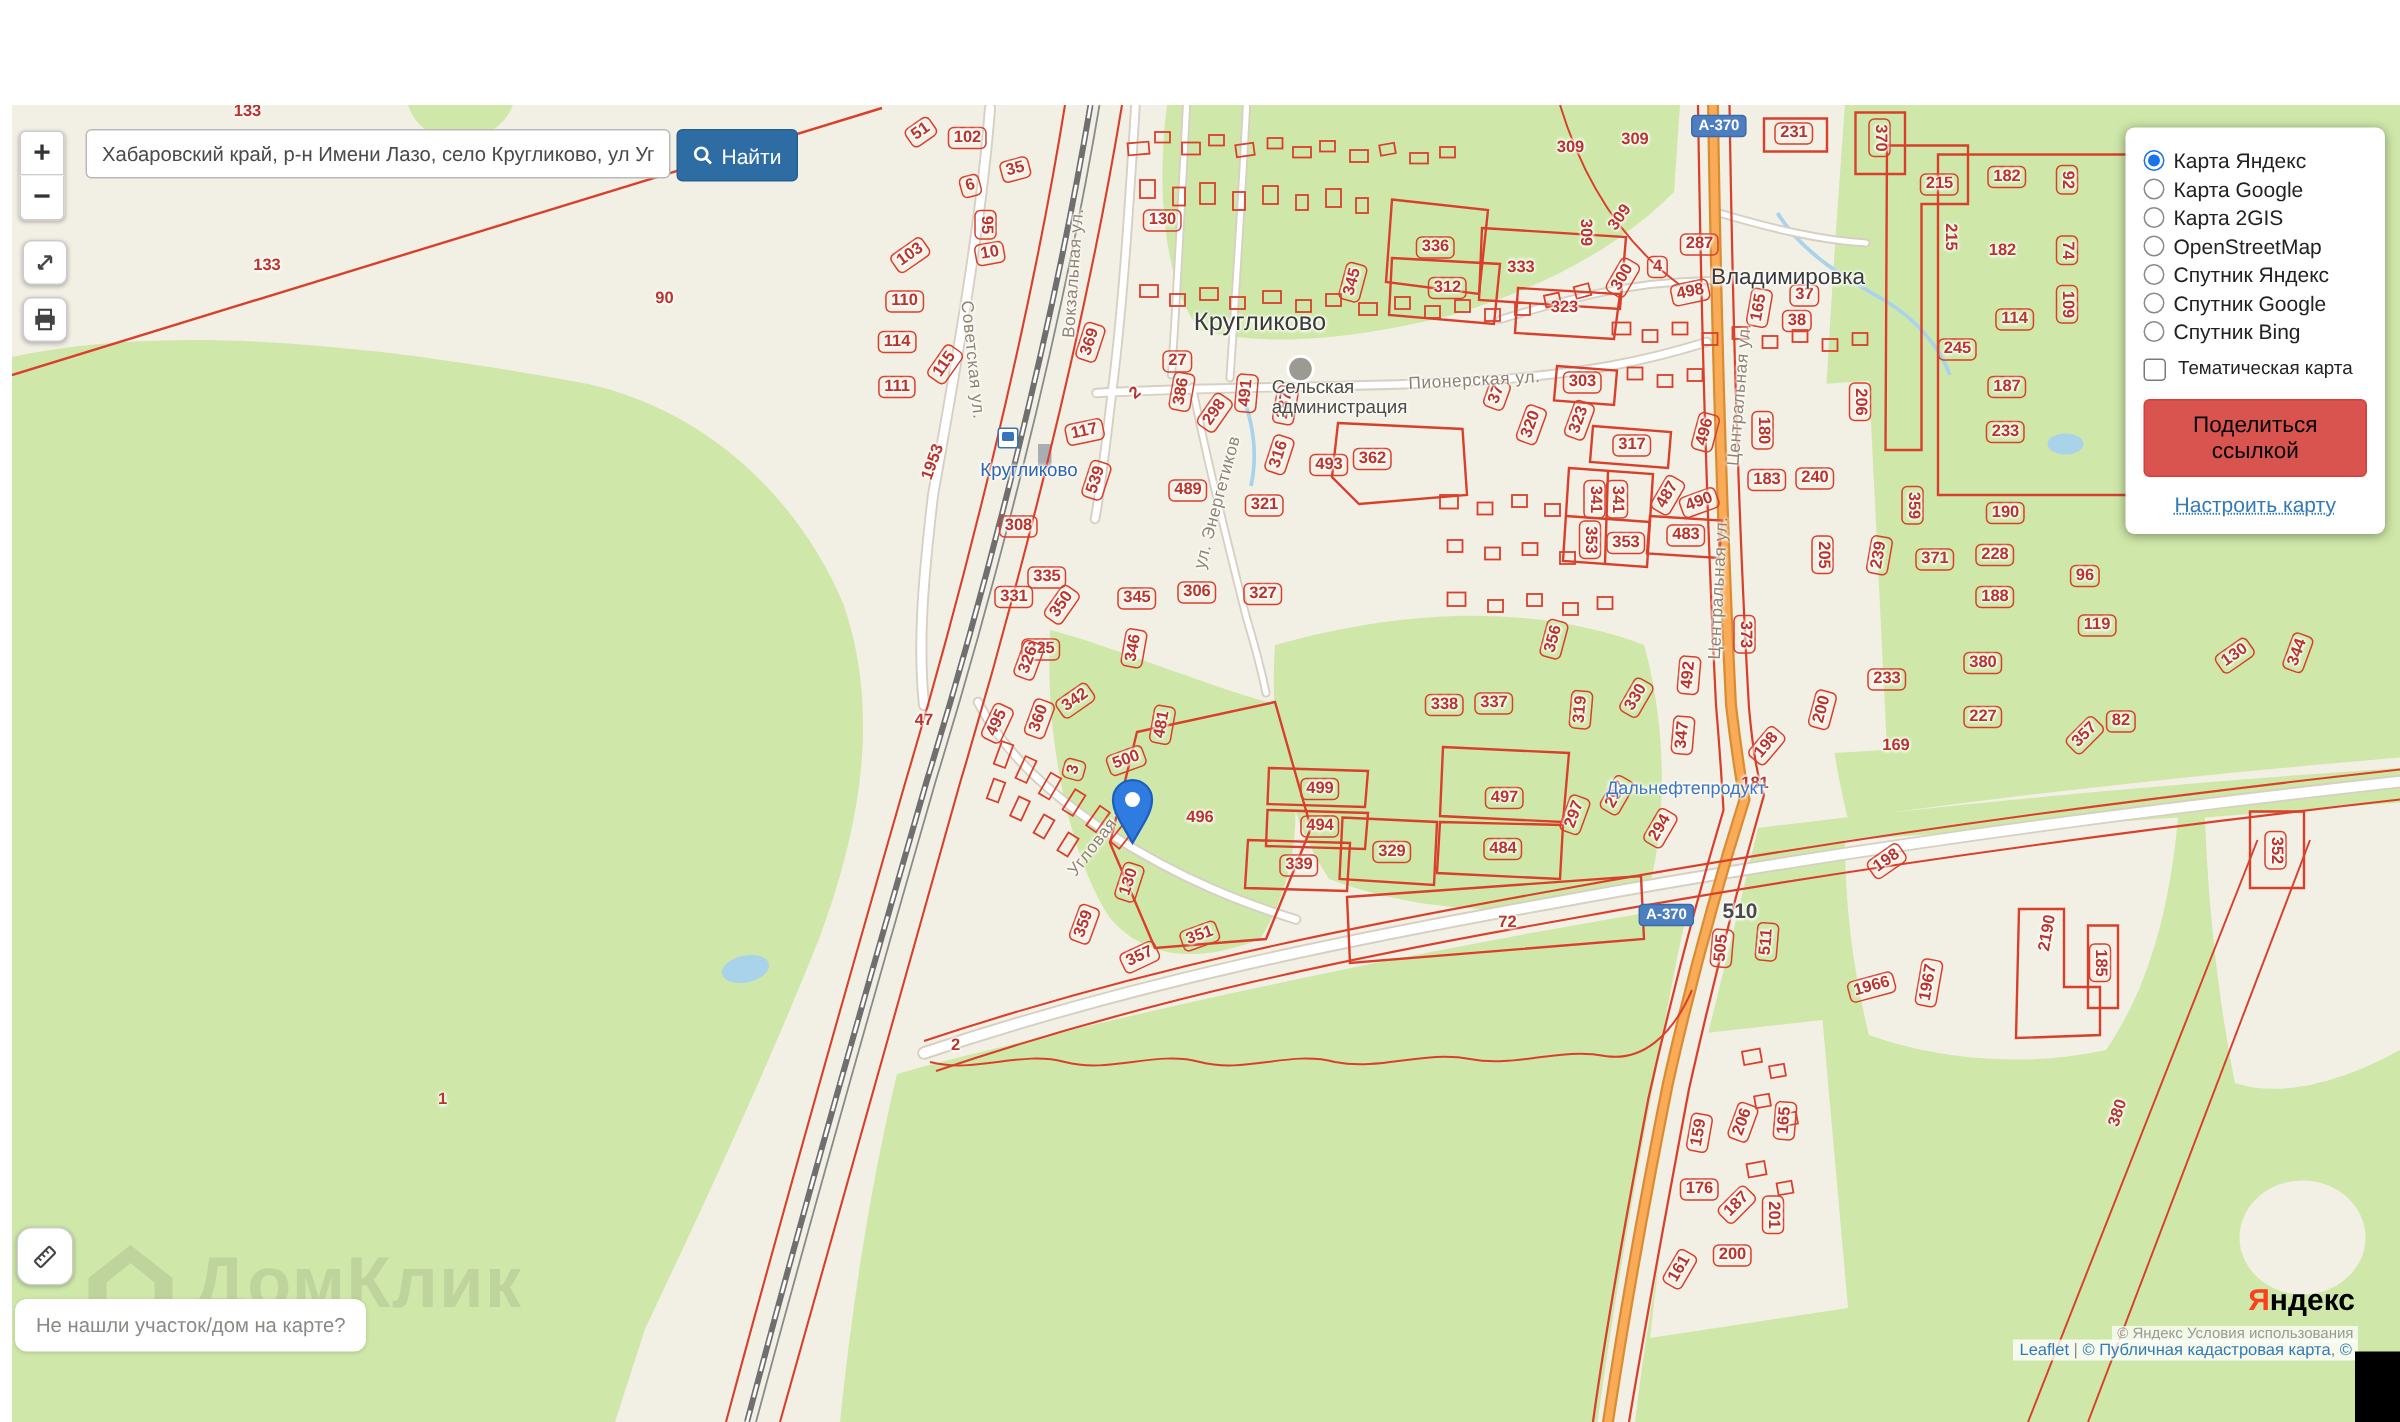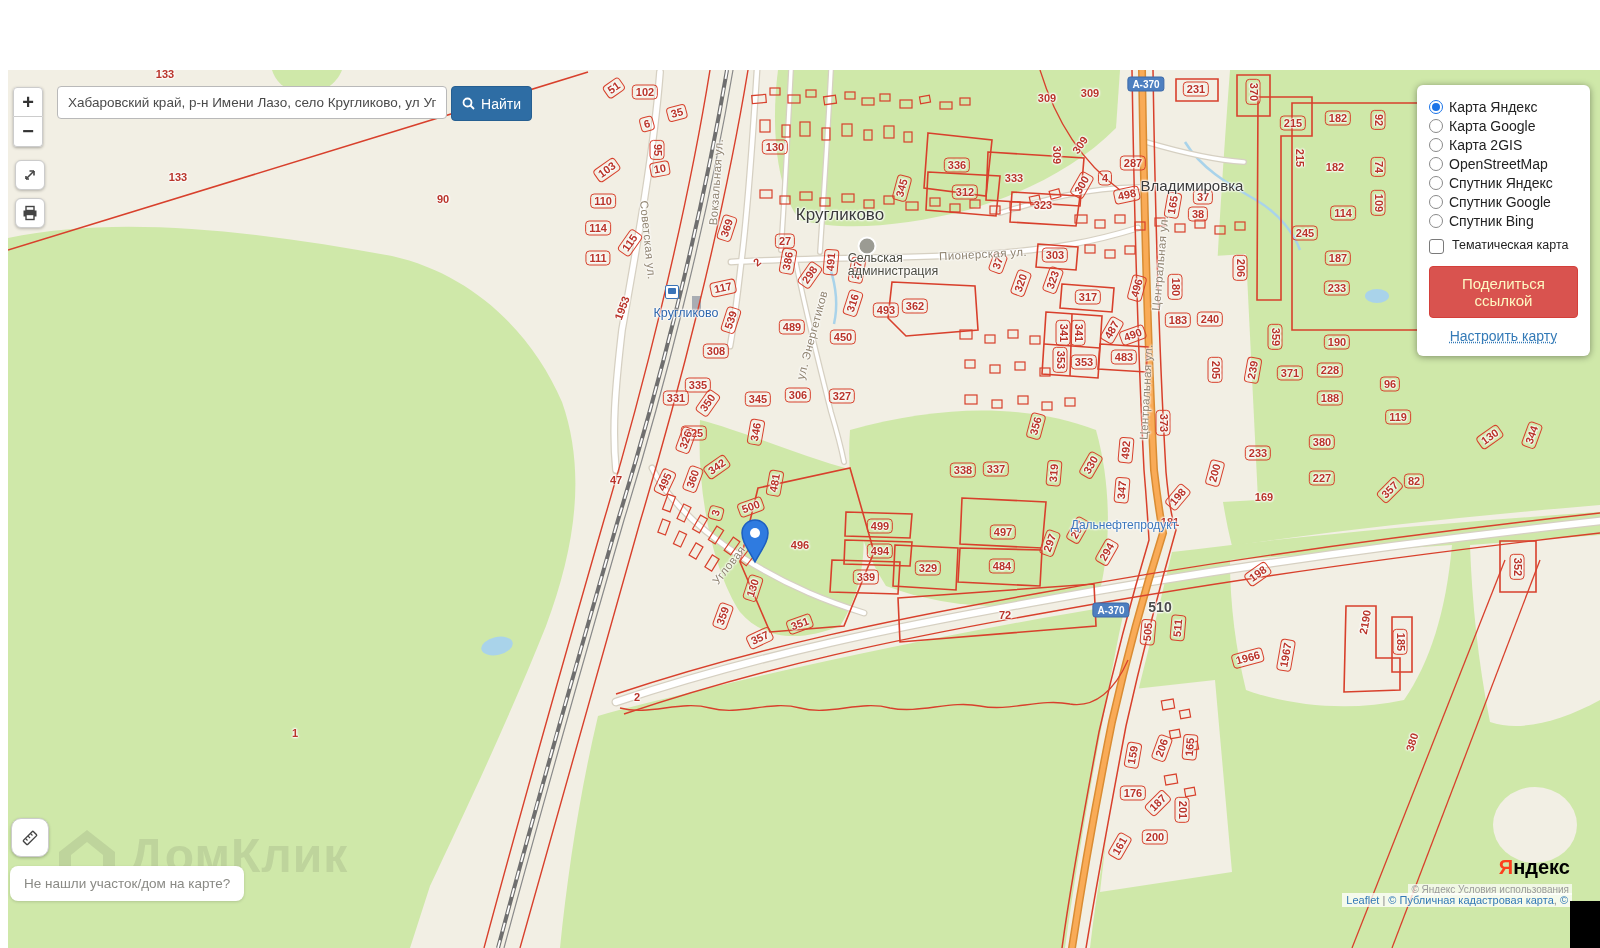--- a/index.html
+++ b/index.html
@@ -77,7 +77,7 @@
   .cb{width:15px;height:15px;border:1px solid #7a7a7a;border-radius:3px;background:#fff;flex:none;position:relative;box-sizing:border-box;margin-top:1px;}
   .cb.on{background:#1a73e8;border-color:#1a73e8;}
   .cb.on::after{content:"\2713";position:absolute;left:2px;top:-1px;color:#fff;font-size:12px;font-weight:bold;}
-  #sharebtn{display:block;width:100%;margin:12px 0 4px 0;background:#d9534f;border:1px solid #d43f3a;color:#fef9c3;
+  #sharebtn{display:block;width:100%;margin:12px 0 4px 0;background:#d9534f;border:1px solid #d43f3a;color:#000000;
     font-size:15px;padding:8px 6px;border-radius:4px;cursor:pointer;font-family:"Liberation Sans",sans-serif;}
   #cfglink{display:block;text-align:center;margin-top:10px;color:#337ab7;font-size:14px;cursor:pointer;
     text-decoration:underline dotted;}

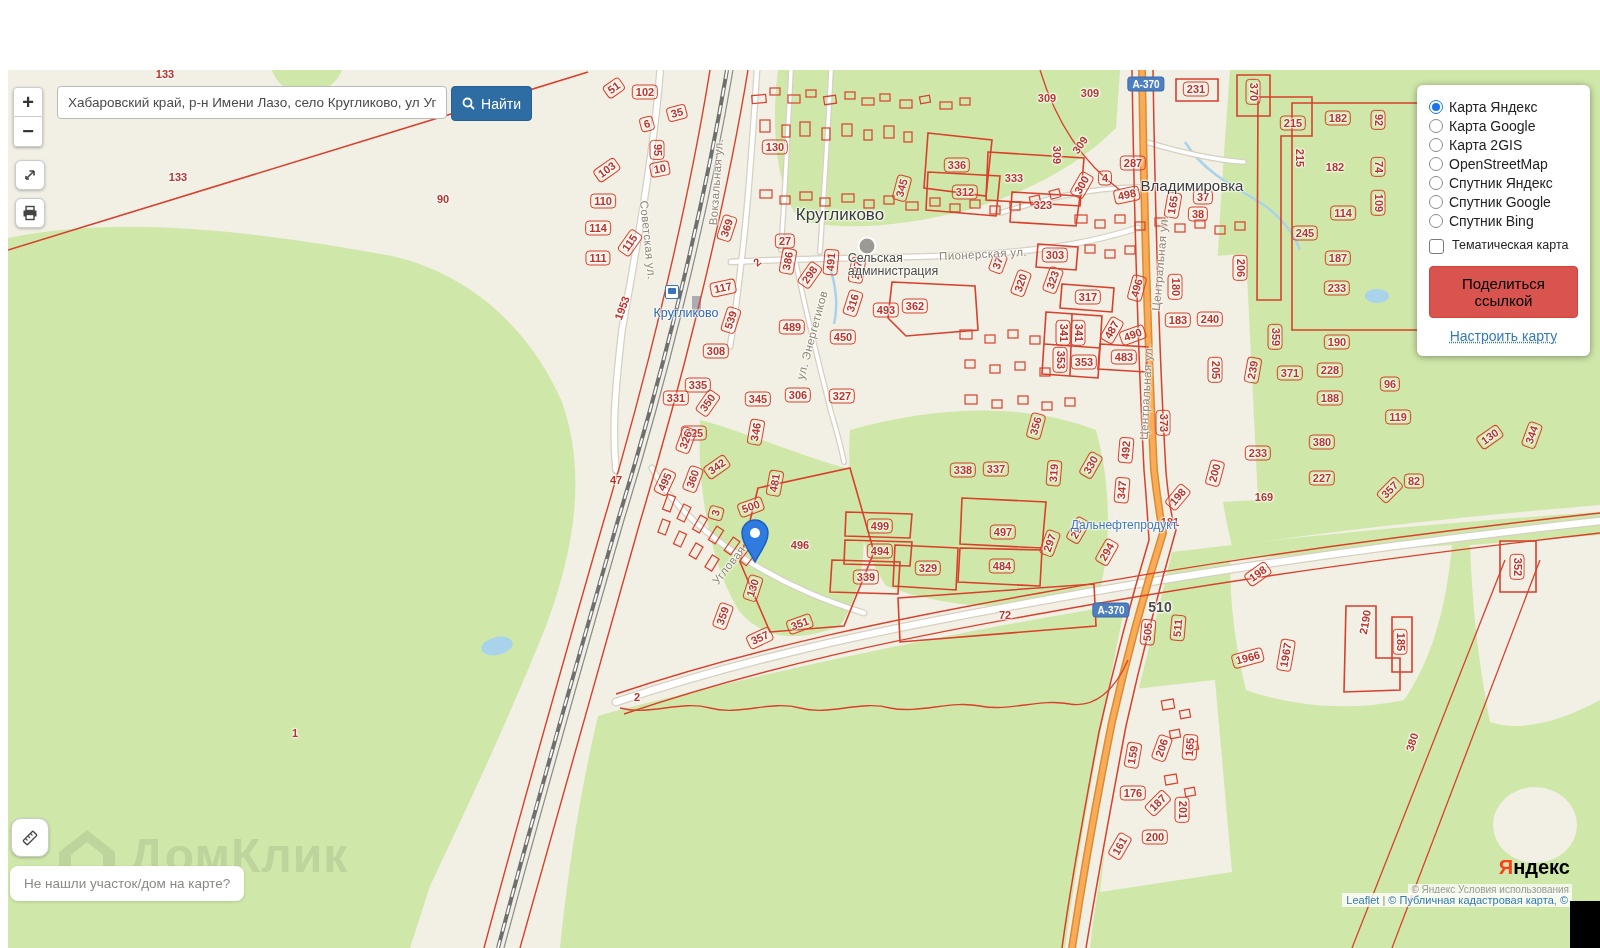--- a/index.html
+++ b/index.html
@@ -305,7 +305,7 @@
         <div class="mlabel parcel boxed" style="left: 849px; top: 200px; transform: translate(-50%, -50%) rotate(-80deg); position: absolute;">287</div>
         <div class="mlabel parcel boxed" style="left: 845px; top: 233px; transform: translate(-50%, -50%) rotate(-72deg); position: absolute;">316</div>
         <div class="mlabel parcel boxed" style="left: 784px; top: 257px; transform: translate(-50%, -50%) rotate(0deg); position: absolute;">489</div>
-        <div class="mlabel parcel boxed" style="left: 835px; top: 267px; transform: translate(-50%, -50%) rotate(0deg); position: absolute;">450</div>
+        <div class="mlabel parcel boxed" style="left: 835px; top: 267px; transform: translate(-50%, -50%) rotate(0deg); position: absolute;">321</div>
         <div class="mlabel parcel boxed" style="left: 878px; top: 240px; transform: translate(-50%, -50%) rotate(0deg); position: absolute;">493</div>
         <div class="mlabel parcel boxed" style="left: 907px; top: 236px; transform: translate(-50%, -50%) rotate(0deg); position: absolute;">362</div>
         <div class="mlabel parcel boxed" style="left: 834px; top: 326px; transform: translate(-50%, -50%) rotate(0deg); position: absolute;">327</div>

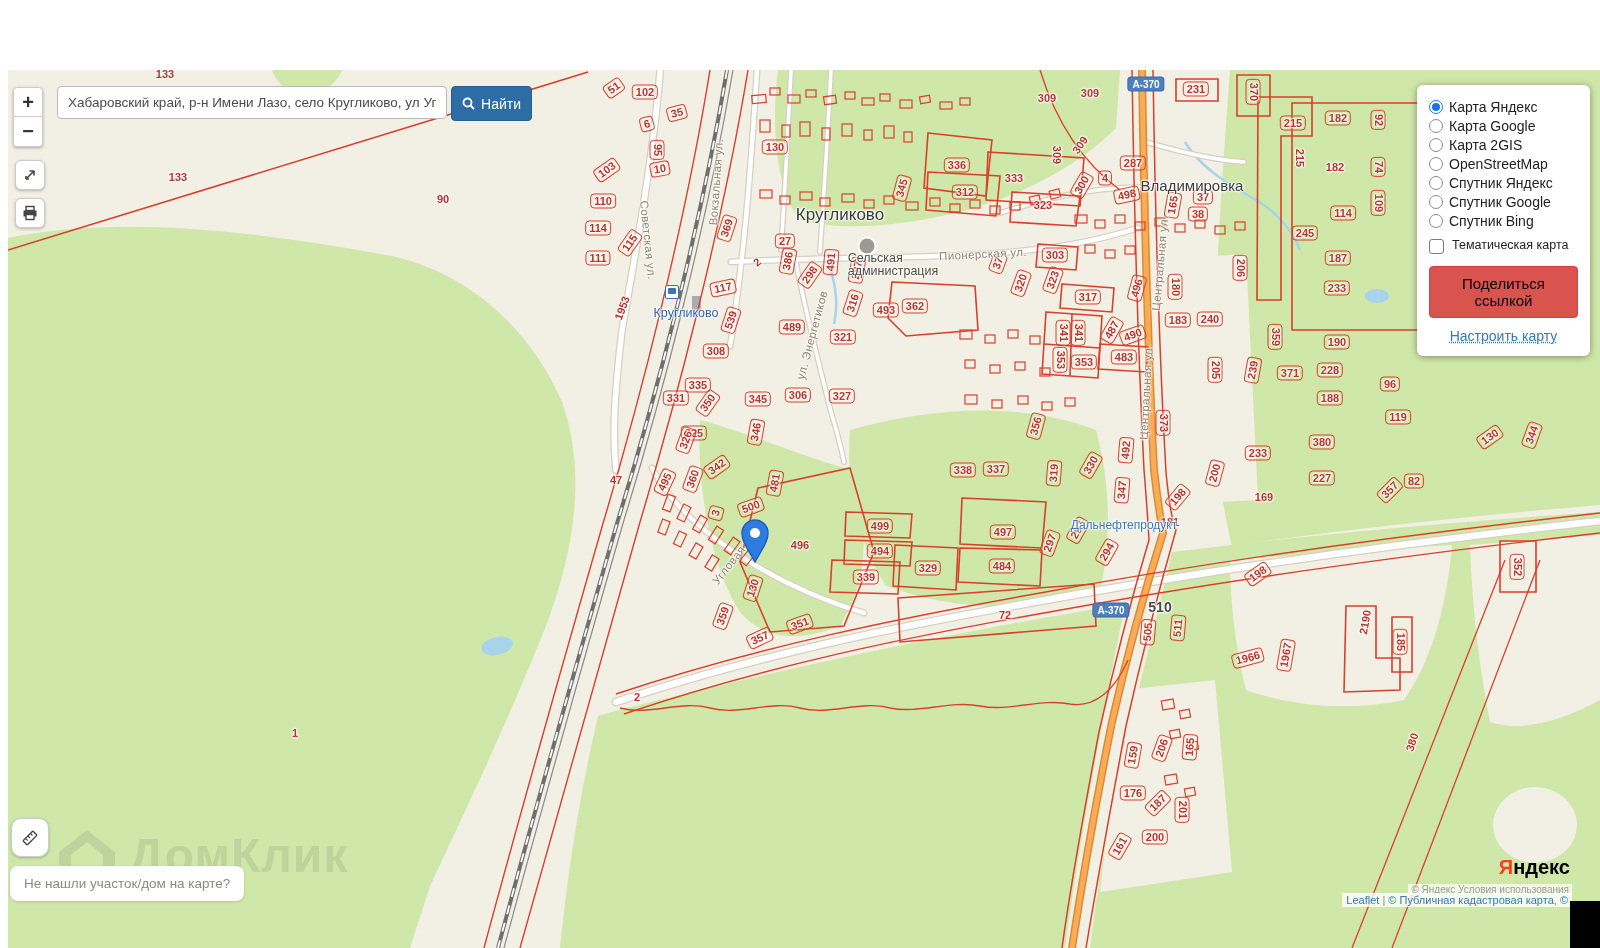--- a/index.html
+++ b/index.html
@@ -310,7 +310,7 @@
         <div class="mlabel parcel boxed" style="left: 907px; top: 236px; transform: translate(-50%, -50%) rotate(0deg); position: absolute;">362</div>
         <div class="mlabel parcel boxed" style="left: 834px; top: 326px; transform: translate(-50%, -50%) rotate(0deg); position: absolute;">327</div>
         <div class="mlabel parcel boxed" style="left: 790px; top: 325px; transform: translate(-50%, -50%) rotate(0deg); position: absolute;">306</div>
-        <div class="mlabel parcel boxed" style="left: 708px; top: 281px; transform: translate(-50%, -50%) rotate(0deg); position: absolute;">308</div>
+        <div class="mlabel parcel boxed" style="left: 671px; top: 281px; transform: translate(-50%, -50%) rotate(0deg); position: absolute;">308</div>
         <div class="mlabel parcel boxed" style="left: 690px; top: 315px; transform: translate(-50%, -50%) rotate(0deg); position: absolute;">335</div>
         <div class="mlabel parcel boxed" style="left: 668px; top: 328px; transform: translate(-50%, -50%) rotate(0deg); position: absolute;">331</div>
         <div class="mlabel parcel boxed" style="left: 700px; top: 333px; transform: translate(-50%, -50%) rotate(-55deg); position: absolute;">350</div>

